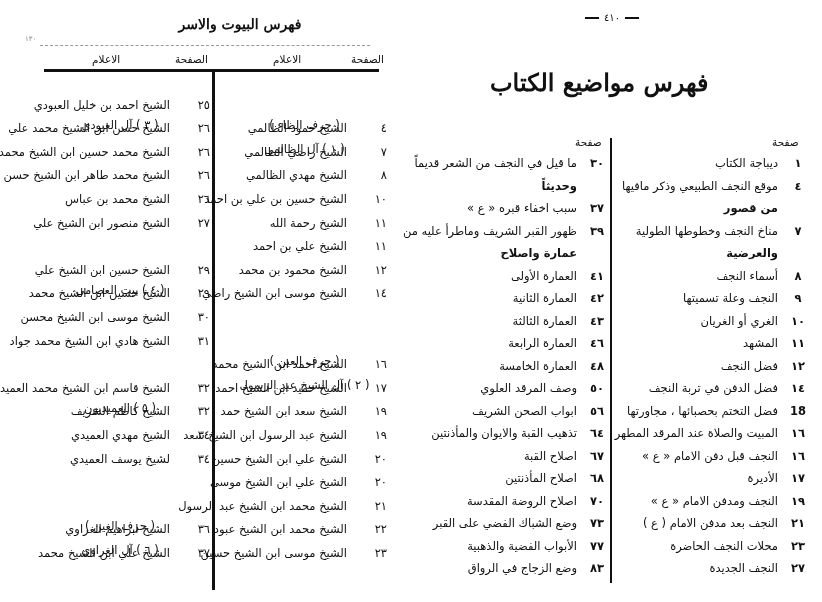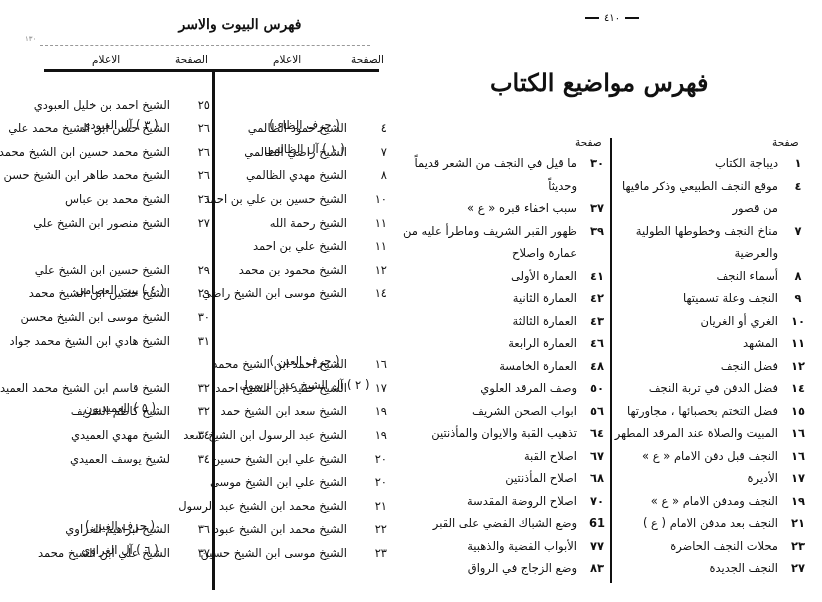--- a/index.html
+++ b/index.html
@@ -37,7 +37,7 @@
   .rrow { position: relative; font-size: 11.5px; line-height: 22.5px; white-space: nowrap; }
   .rrow .pg { position: absolute; right: 0; width: 20px; text-align: center; font-weight: bold; }
   .rrow .tx { display: block; padding-right: 30px; }
-  .rrow .tx2 { display: block; padding-right: 30px; }
+  .rrow .tx2 { display: block; padding-right: 30px; font-weight: bold; }
 </style>
 </head>
 <body>

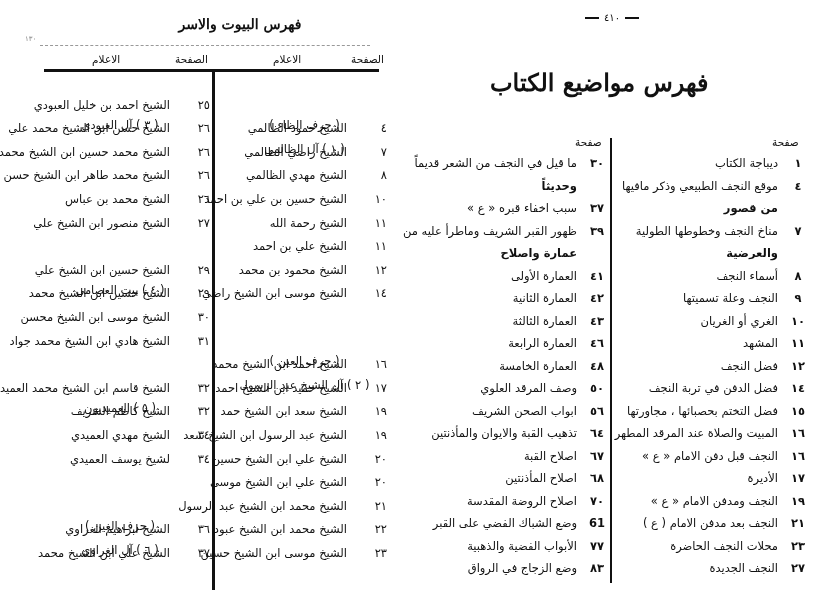--- a/index.html
+++ b/index.html
@@ -285,7 +285,7 @@
         <span class="tx">فضل الدفن في تربة النجف</span>
       </div>
     <div class="rrow">
-        <span class="pg">١٥</span>
+        <span class="pg">18</span>
         <span class="tx">فضل التختم بحصبائها ، مجاورتها</span>
       </div>
     <div class="rrow">

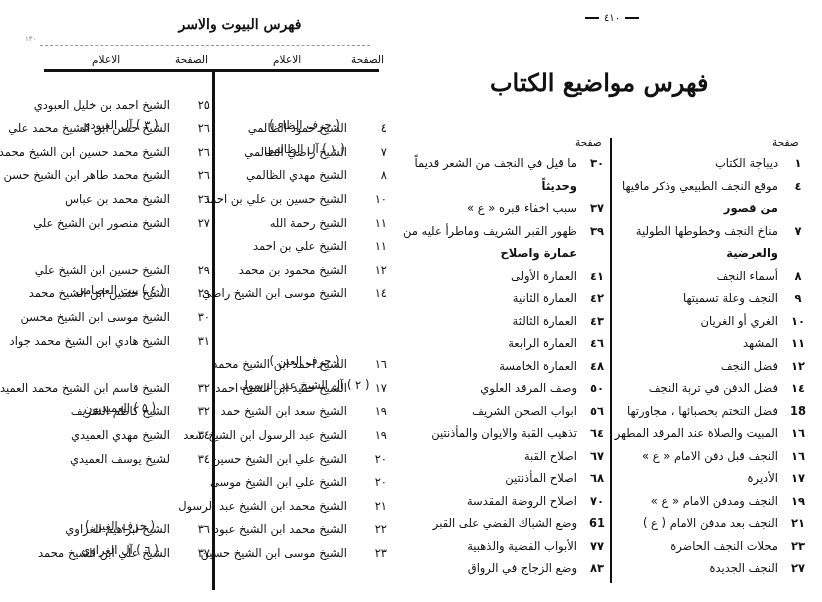--- a/index.html
+++ b/index.html
@@ -378,7 +378,7 @@
         <span class="tx">اصلاح الروضة المقدسة</span>
       </div>
     <div class="rrow">
-        <span class="pg">61</span>
+        <span class="pg">٧٣</span>
         <span class="tx">وضع الشباك الفضي على القبر</span>
       </div>
     <div class="rrow">

